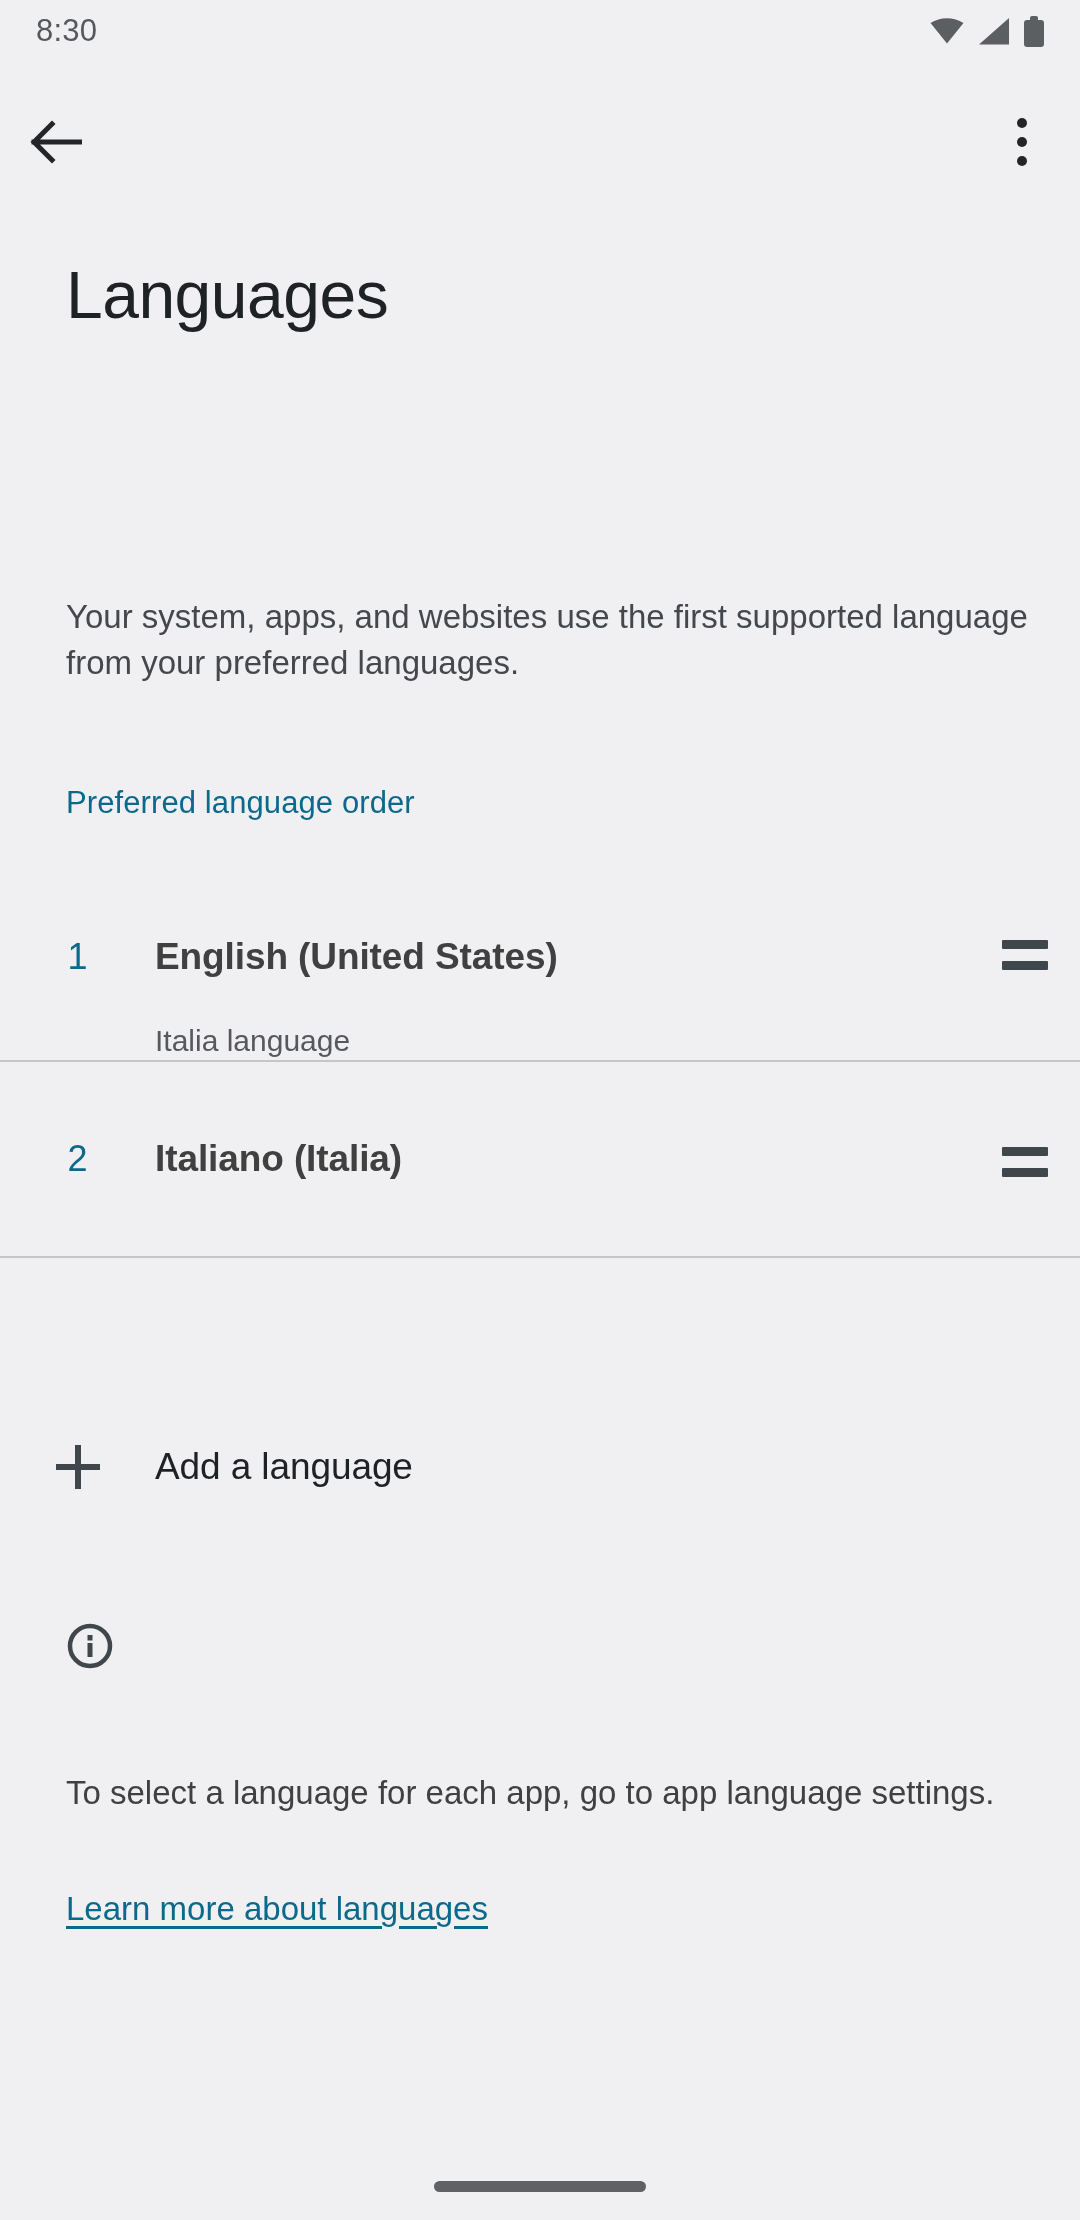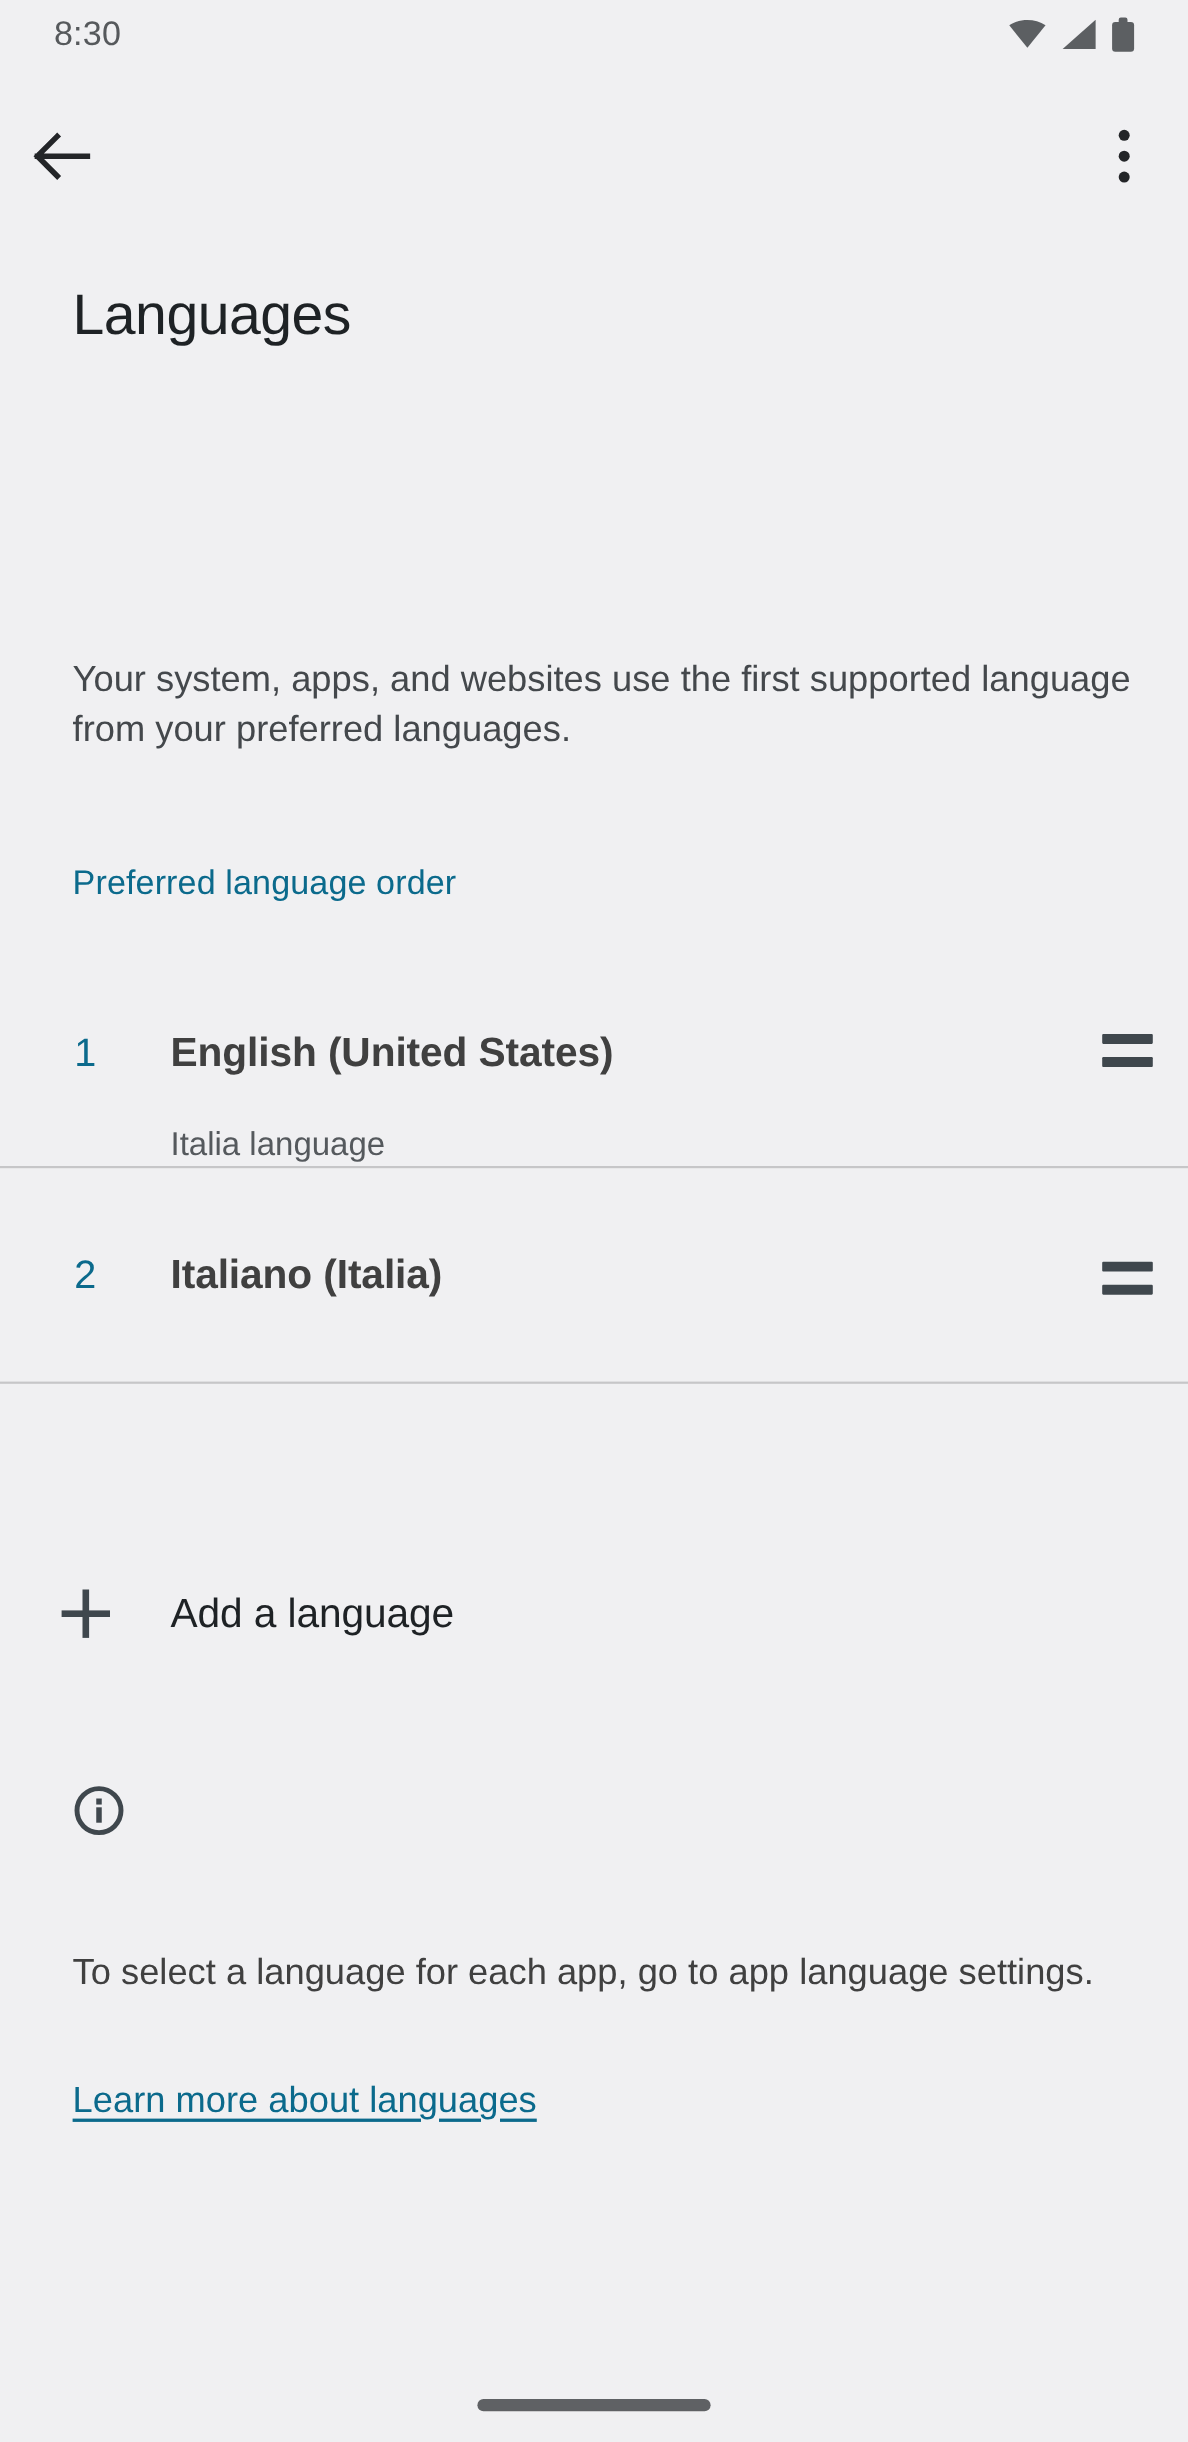--- a/index.html
+++ b/index.html
@@ -15,7 +15,7 @@
   .statusbar {
     position:absolute; top:0; left:0; width:1080px; height:62px;
     display:flex; align-items:center; justify-content:space-between;
-    padding:0 49px;
+    padding:0 36px;
   }
   .status-time {
     font-size:31px; color:#56595c; letter-spacing:0.2px;

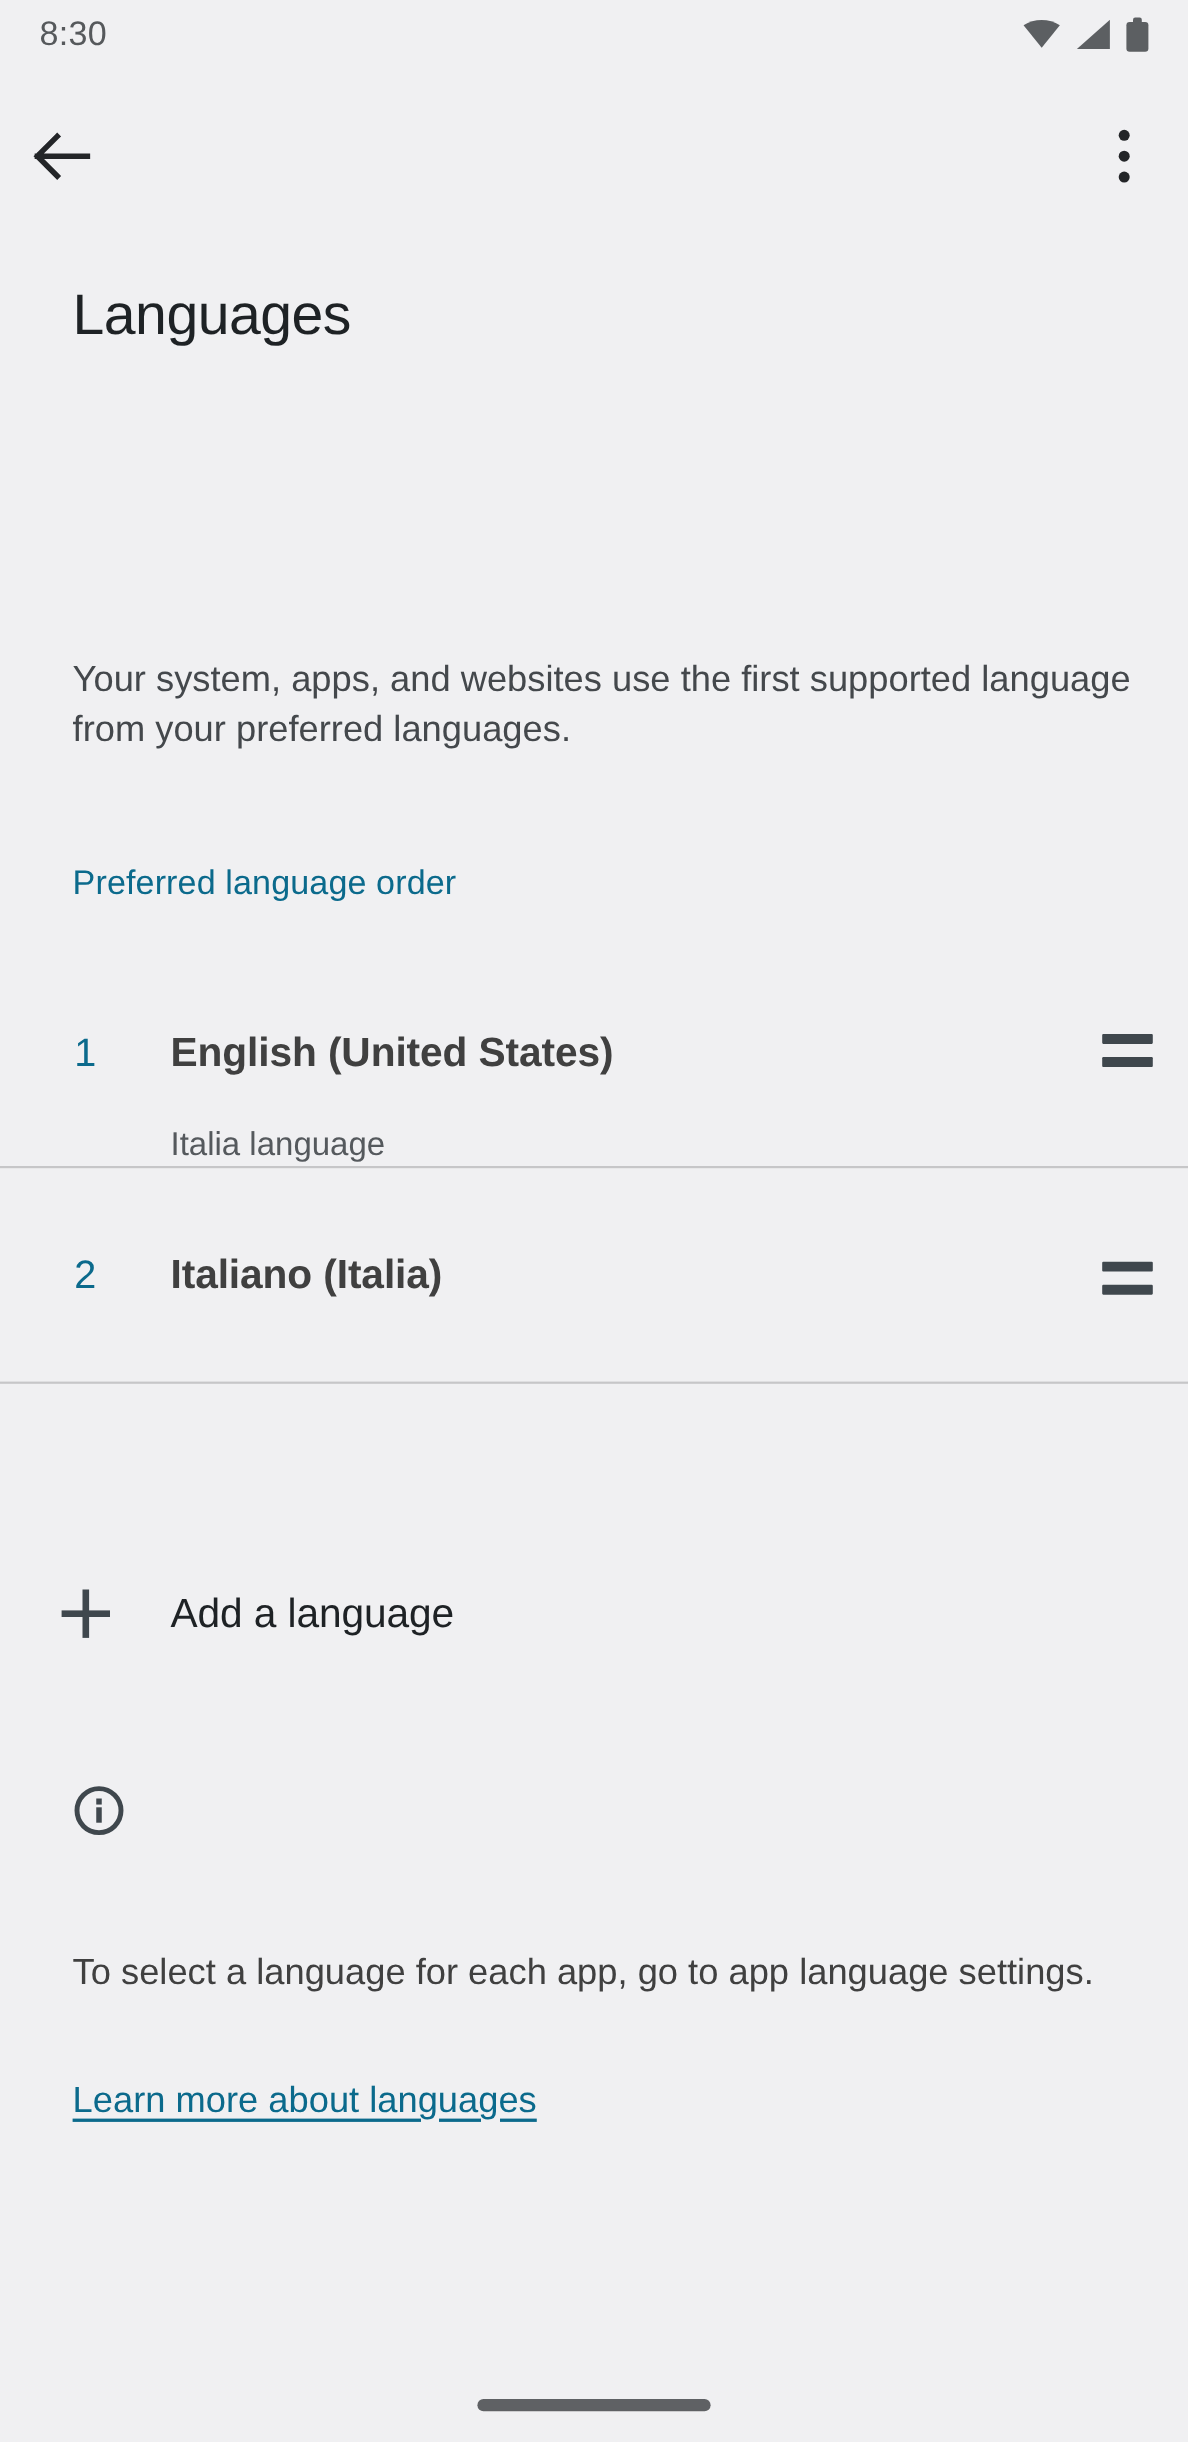--- a/index.html
+++ b/index.html
@@ -53,7 +53,7 @@
   
   .page-title {
     position:absolute; left:66px; top:258px;
-    font-size:52px; font-weight:400; color:#1e2225;
+    font-size:66px; font-weight:400; color:#1e2225;
     letter-spacing:-0.5px; line-height:1.15;
   }
   .page-desc {

